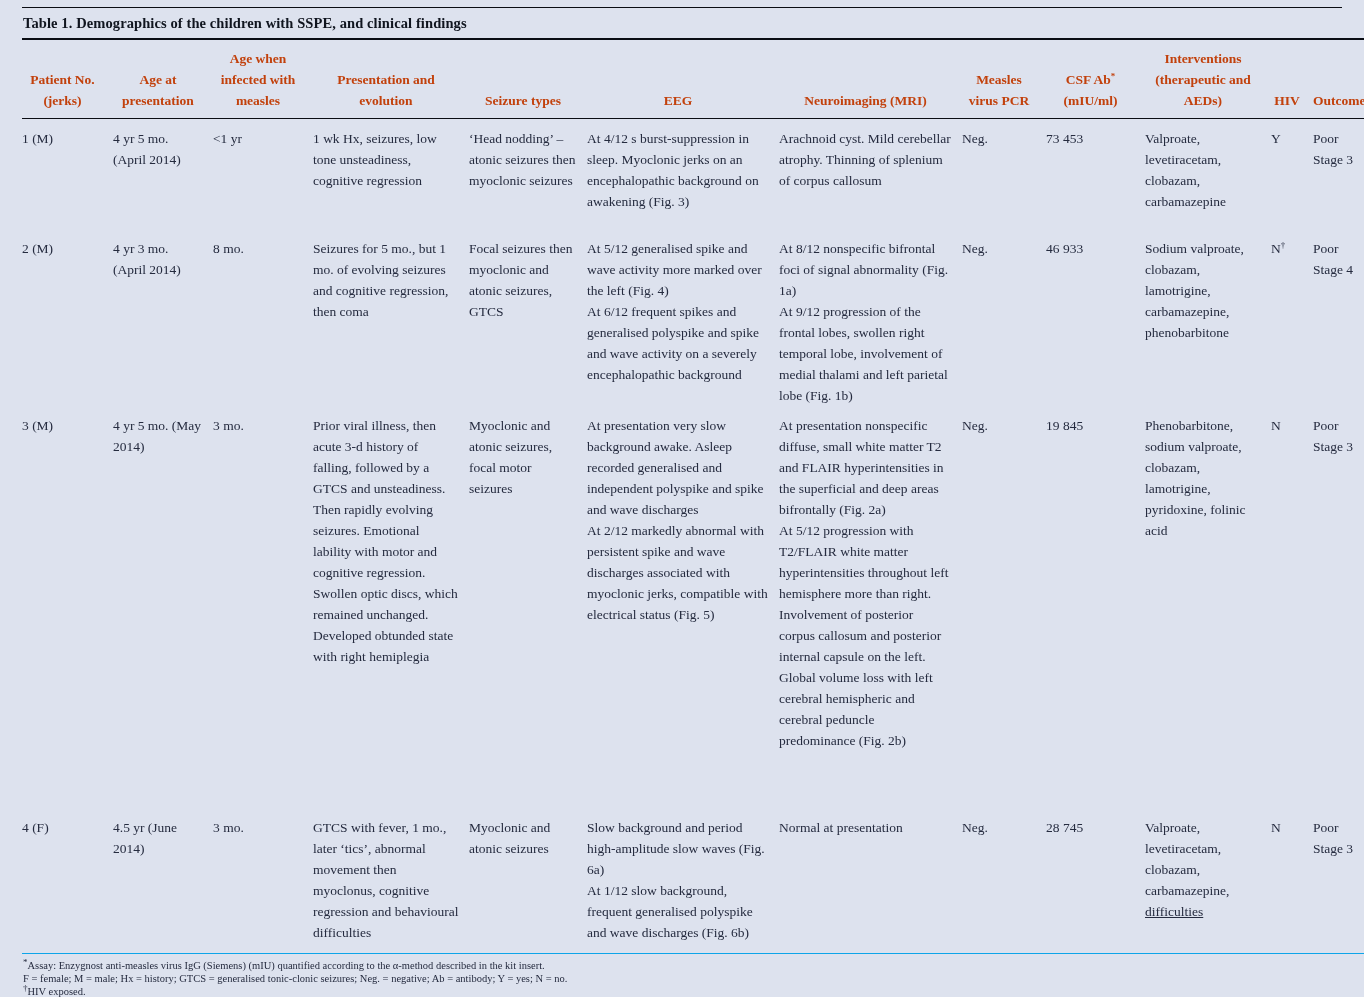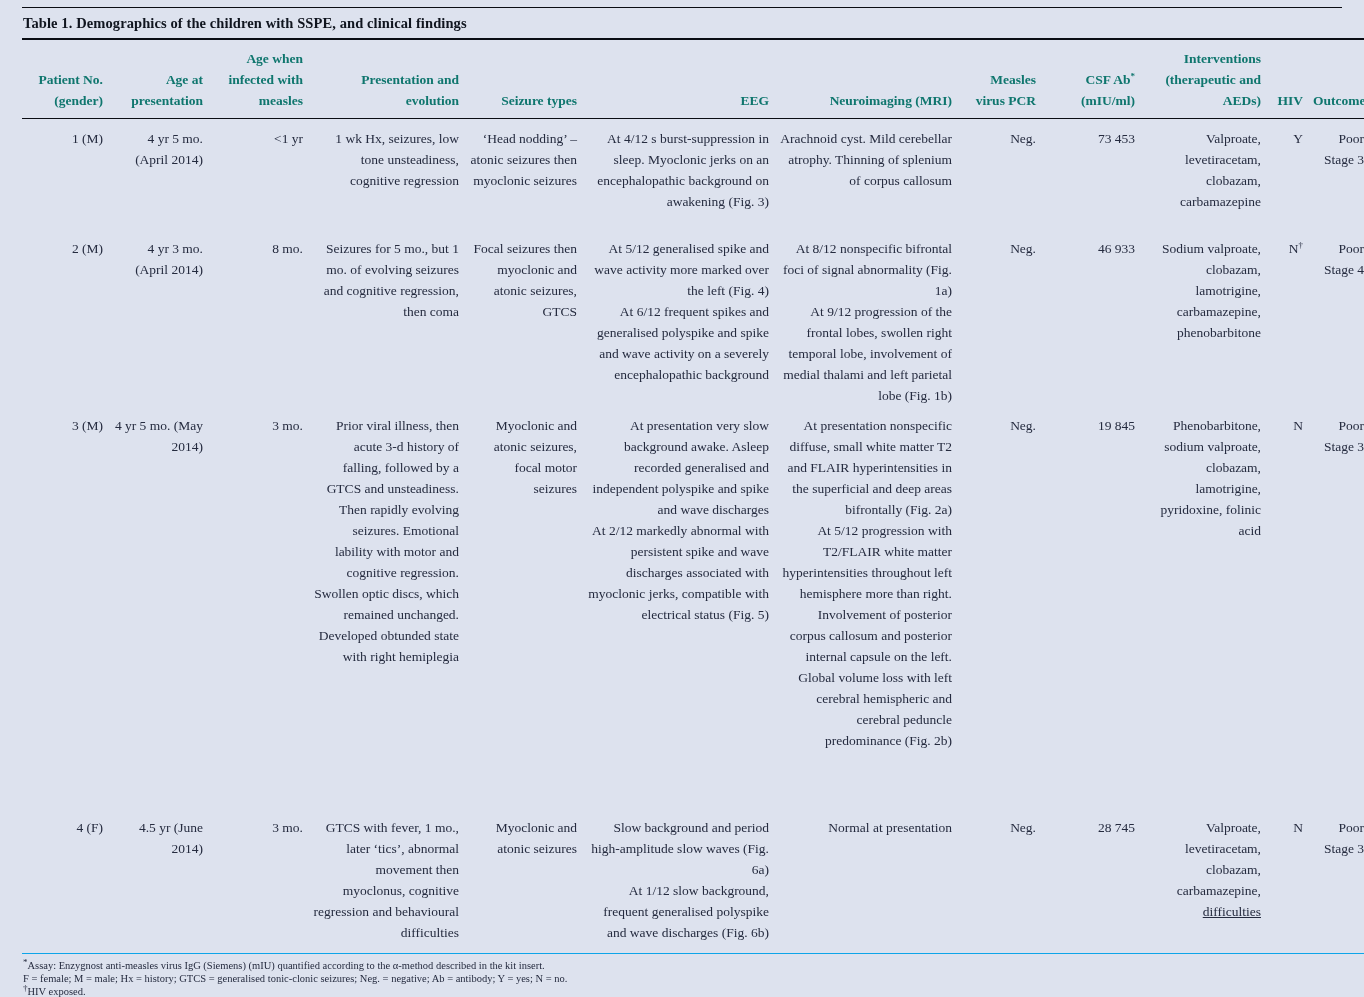--- a/index.html
+++ b/index.html
@@ -31,9 +31,9 @@
   thead th{
     border-top:2px solid #0a0d14;
     border-bottom:1.5px solid #0a0d14;
-    vertical-align:bottom;text-align:right;
+    vertical-align:bottom;text-align:center;
     font-weight:bold;font-size:13.5px;line-height:21px;
-    color:#0f766e;
+    color:#c2410c;
     padding:8px 10px 7px 0;
   }
   tbody td{

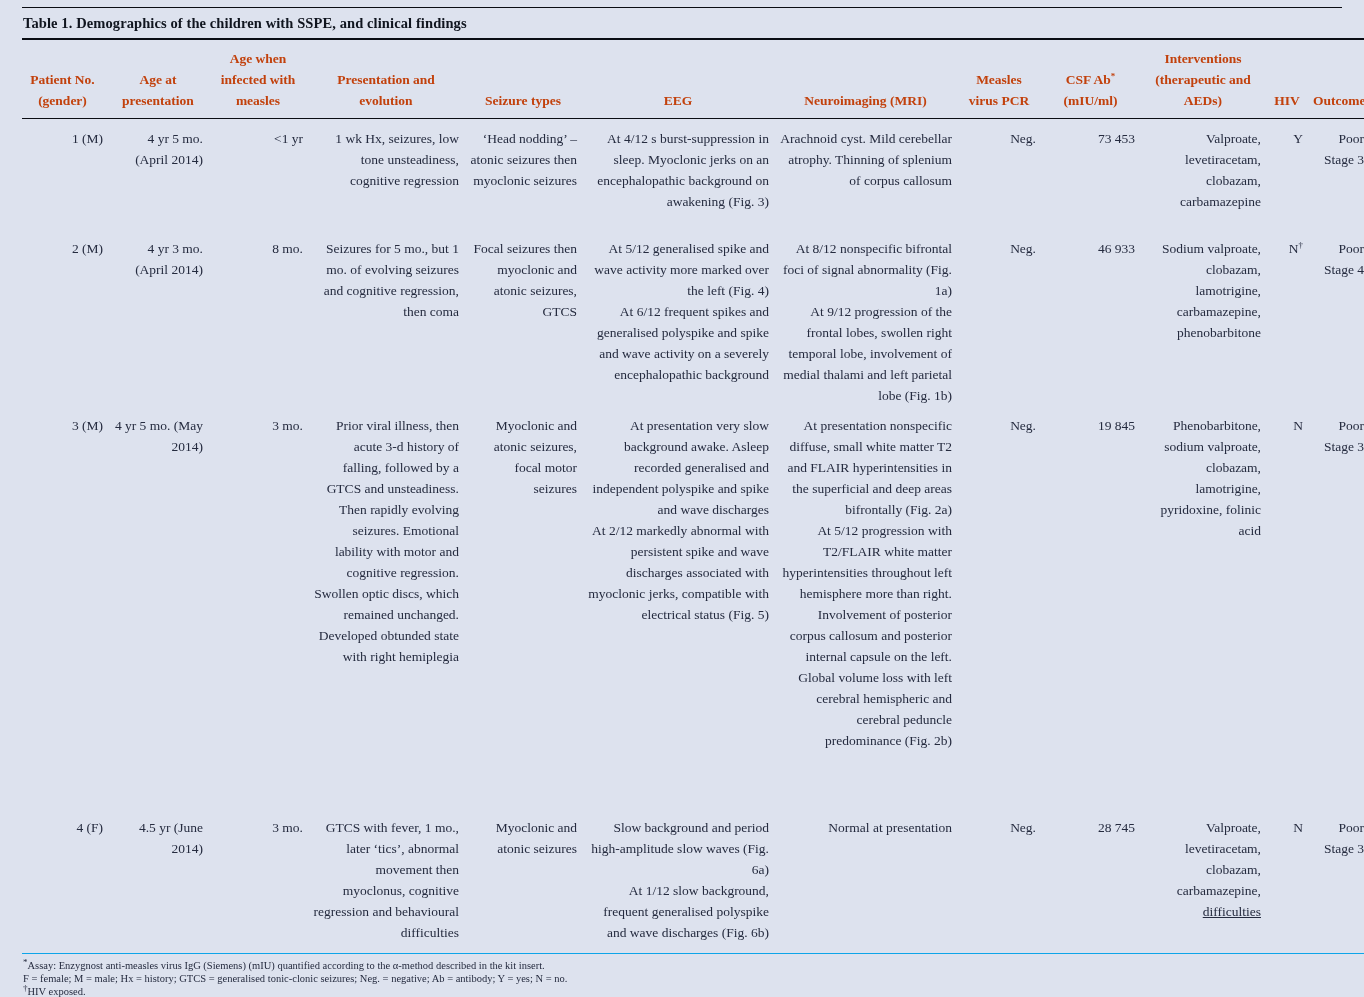--- a/index.html
+++ b/index.html
@@ -79,7 +79,7 @@
     </colgroup>
     <thead>
       <tr id="header-row">
-          <th>Patient No. (gender)</th>
+          <th>Patient No. (jerks)</th>
           <th>Age at presentation</th>
           <th>Age when infected with measles</th>
           <th>Presentation and evolution</th>

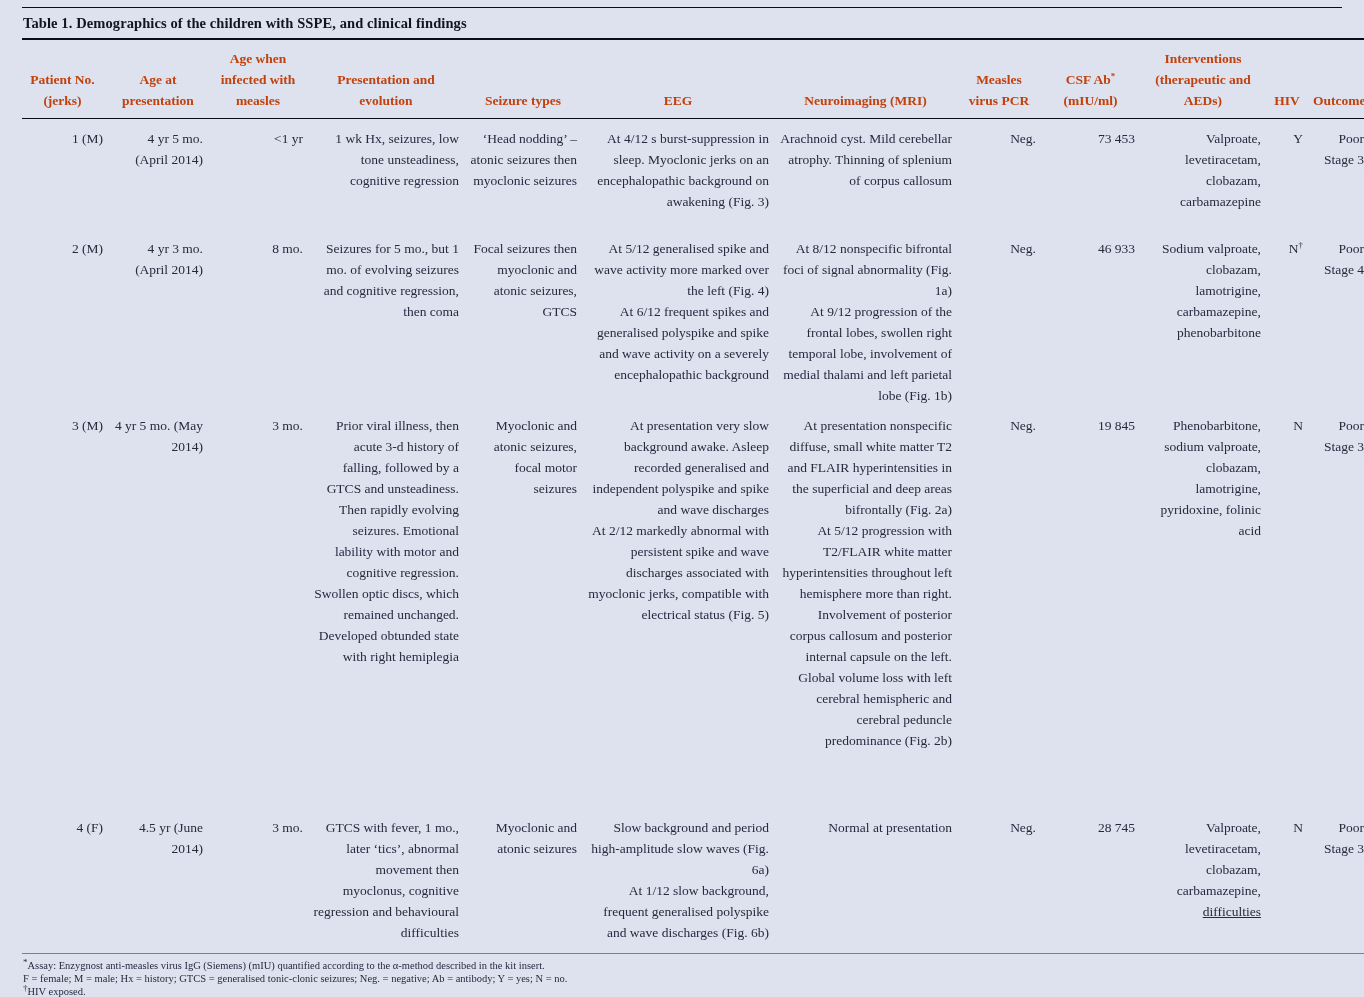--- a/index.html
+++ b/index.html
@@ -37,7 +37,7 @@
     padding:8px 10px 7px 0;
   }
   tbody td{
-    vertical-align:top;text-align:right;
+    vertical-align:top;text-align:left;
     font-size:13.5px;line-height:21px;
     padding:9px 10px 0 0;
     box-sizing:border-box;

